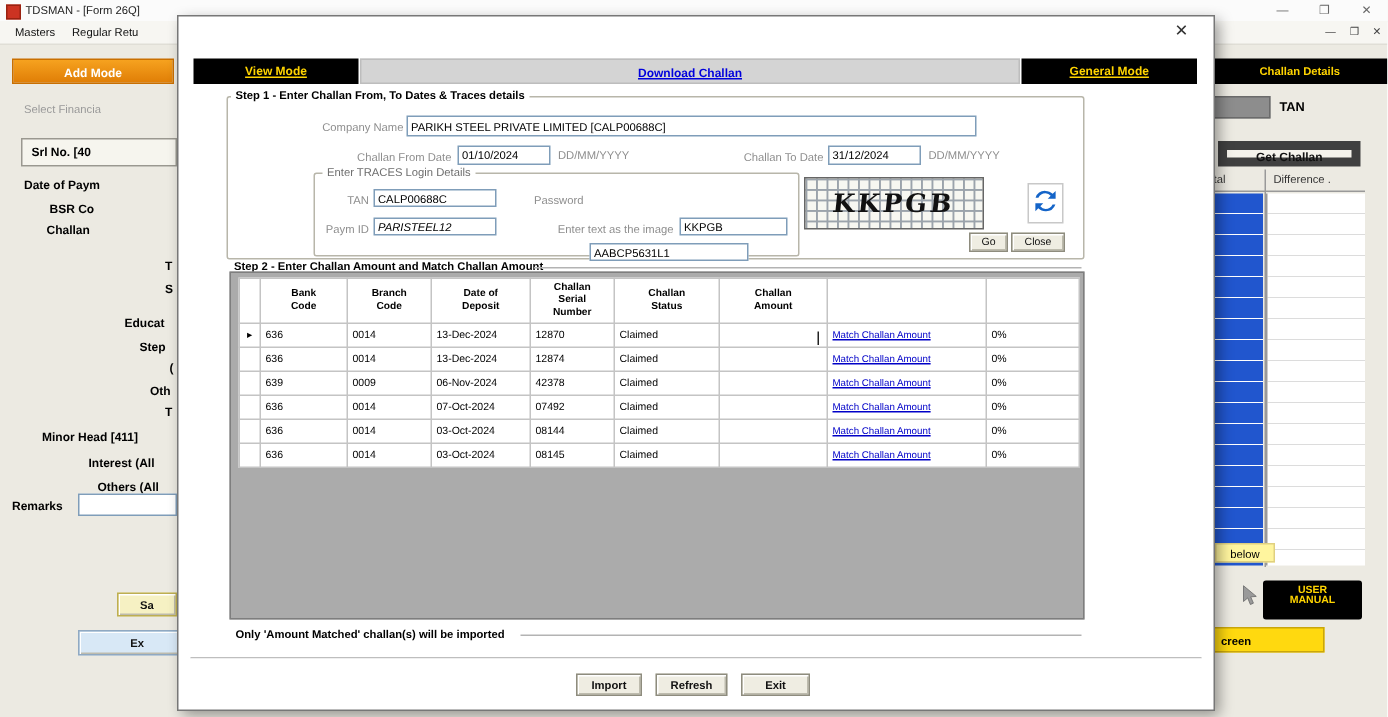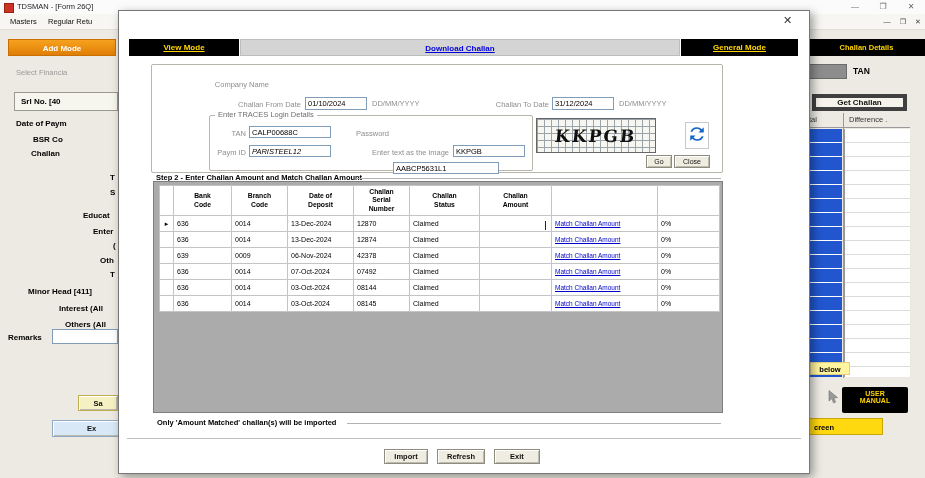--- a/index.html
+++ b/index.html
@@ -126,6 +126,7 @@
     <div class="tab" style="left:562px;top:28px;width:117px;background:#000;color:#FFD400">General Mode</div>
 
     <div class="grp" style="left:32px;top:53px;width:570px;height:107px"></div>
+    <div class="step-title" style="left:35px;top:48px">Step 1 - Enter Challan From, To Dates &amp; Traces details</div>
 
     <div class="gl r" style="left:85px;top:69px;width:65px">Company Name</div>
 

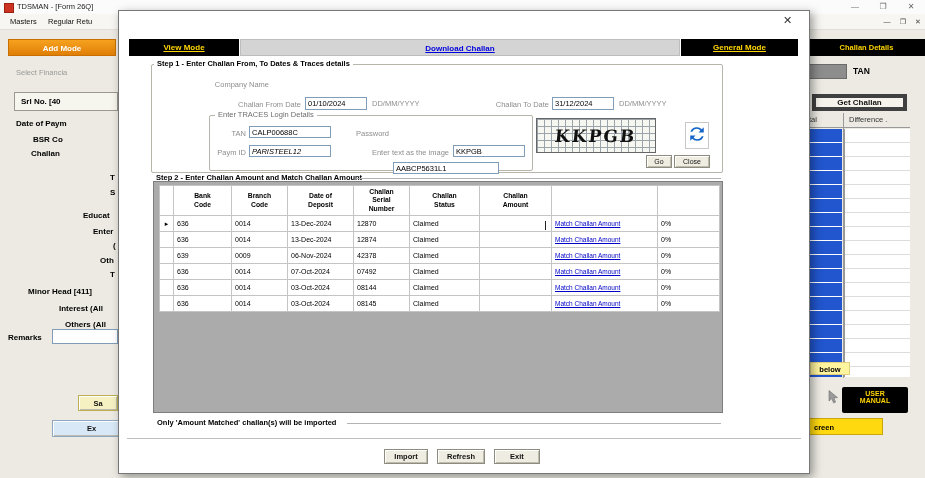--- a/index.html
+++ b/index.html
@@ -129,6 +129,7 @@
     <div class="step-title" style="left:35px;top:48px">Step 1 - Enter Challan From, To Dates &amp; Traces details</div>
 
     <div class="gl r" style="left:85px;top:69px;width:65px">Company Name</div>
+    <input class="inp" style="left: 152px; top: 66px; width: 380px; height: 14px;" value="PARIKH STEEL PRIVATE LIMITED [CALP00688C]">
 
     <div class="gl r" style="left:98px;top:89px;width:84px">Challan From Date</div>
     <input class="inp" style="left: 186px; top: 86px; width: 62px; height: 13px;" value="01/10/2024">

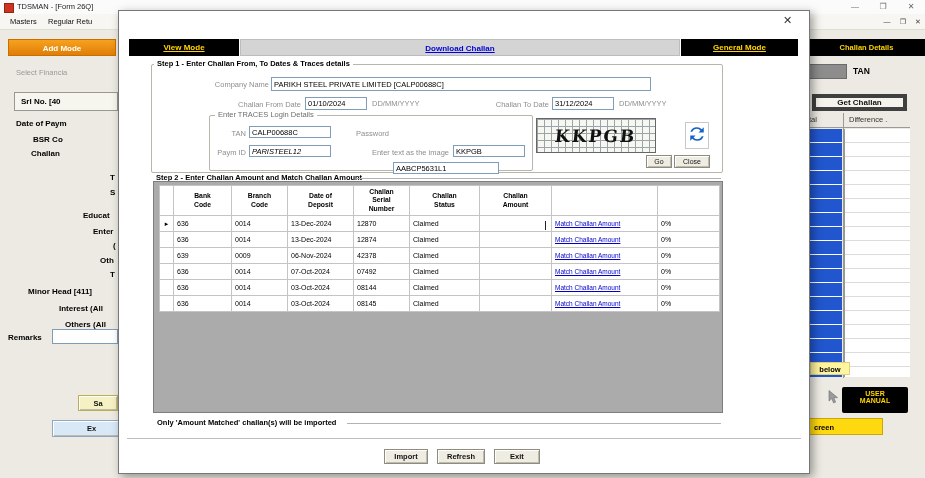--- a/index.html
+++ b/index.html
@@ -93,7 +93,7 @@
   <div class="a" style="left:809px;top:64px;width:38px;height:15px;background:#8D8D8D;border:1px solid #6B6B6B;box-sizing:border-box;cursor:pointer"></div>
   <div class="lbl" style="left:853px;top:66px;font-size:8.5px">TAN</div>
 
-  <button class="btn" style="left:812px;top:94px;width:95px;height:17px;background:#F5F3EC;border:4px solid #404040;box-shadow:none;font-weight:bold;font-size:8px">Get Challan</button>
+  <button class="btn" style="left:812px;top:94px;width:95px;height:17px;background:#F5F3EC;border:6px solid #404040;box-shadow:none;font-weight:bold;font-size:8px">Get Challan</button>
 
   <div class="a" style="left:809px;top:115px;font-size:7.5px;color:#333">tal</div>
   <div class="a" style="left:849px;top:115px;font-size:7.5px;color:#333">Difference .</div>

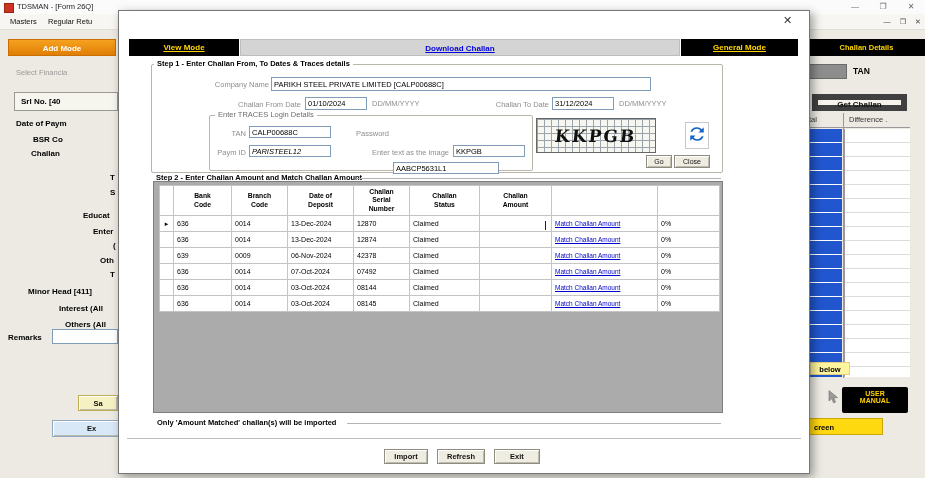--- a/index.html
+++ b/index.html
@@ -77,7 +77,7 @@
   <div class="lbl" style="left:110px;top:173px">T</div>
   <div class="lbl" style="left:110px;top:188px">S</div>
   <div class="lbl" style="left:83px;top:211px">Educat</div>
-  <div class="lbl" style="left:93px;top:227px">Enter</div>
+  <div class="lbl" style="left:93px;top:227px">Step</div>
   <div class="lbl" style="left:113px;top:241px">(</div>
   <div class="lbl" style="left:100px;top:256px">Oth</div>
   <div class="lbl" style="left:110px;top:270px">T</div>

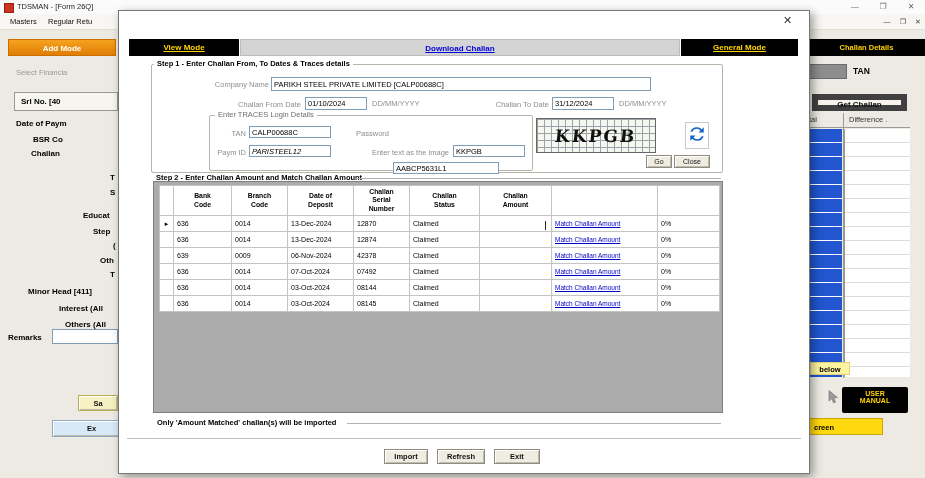--- a/index.html
+++ b/index.html
@@ -103,7 +103,7 @@
   <div class="bluecol"></div>
   <div class="diffcol"></div>
 
-  <div class="a" style="left:810px;top:362px;width:40px;height:13px;line-height:13px;text-align:center;font-size:7.5px;font-weight:bold;background:#FFF59E;border:1px solid #E0D080;box-sizing:border-box">below</div>
+  <div class="a" style="left:810px;top:362px;width:40px;height:13px;line-height:13px;text-align:center;font-size:7.5px;font-weight:normal;background:#FFF59E;border:1px solid #E0D080;box-sizing:border-box">below</div>
 
   <span class="a" style="left:827px;top:390px;width:12px;height:14px">
     <svg width="12" height="14" viewBox="0 0 12 14">

